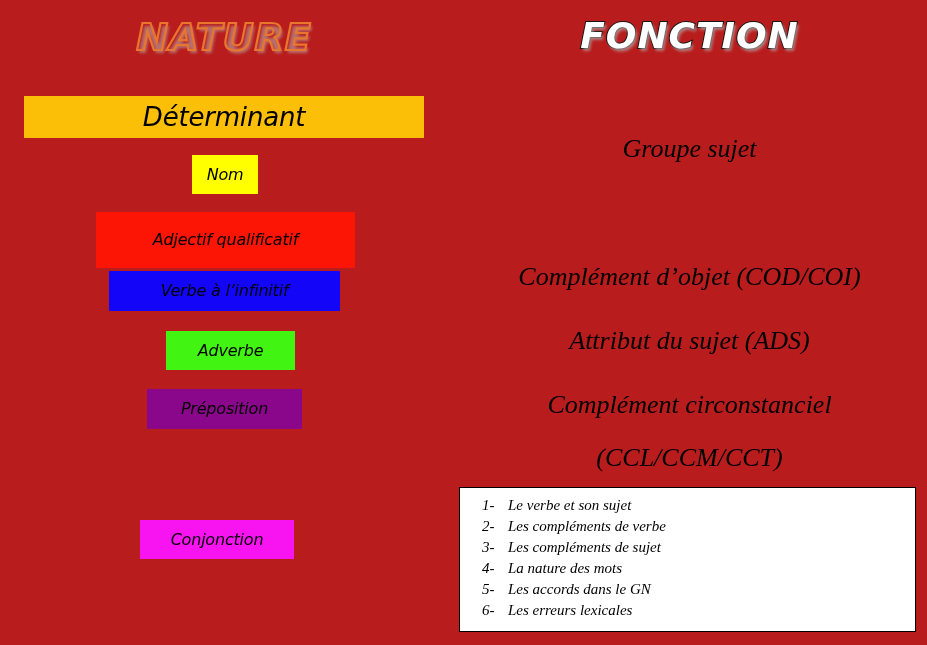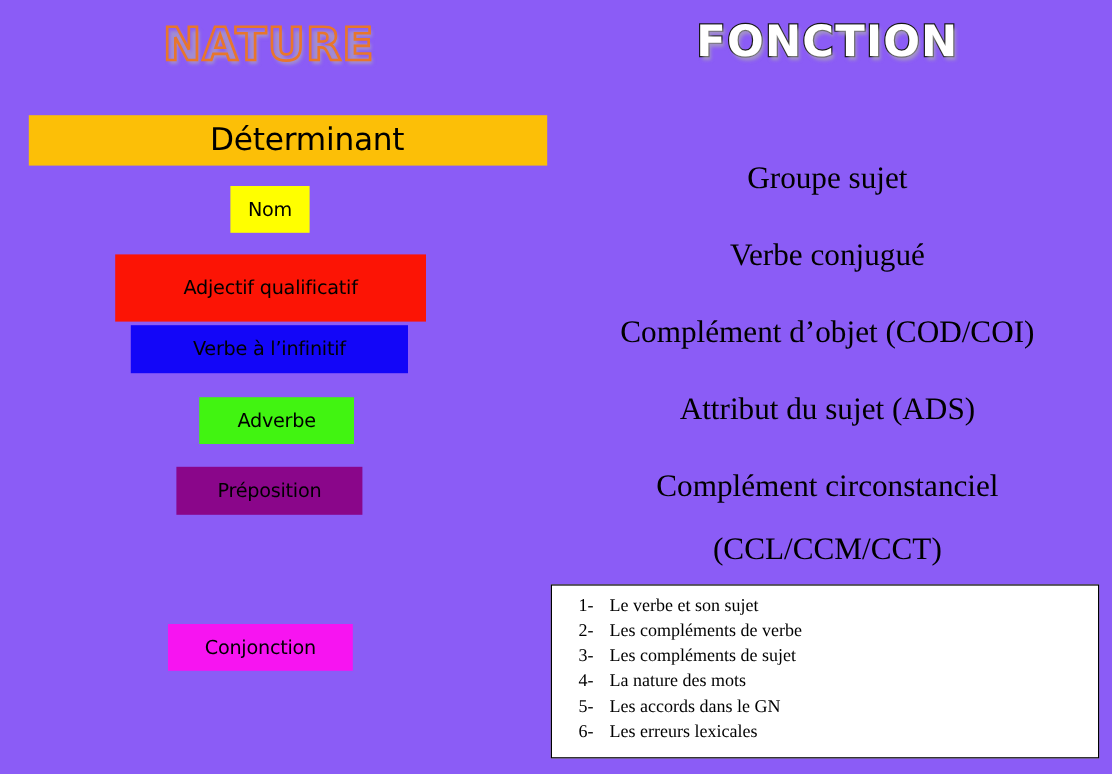--- a/index.html
+++ b/index.html
@@ -19,7 +19,8 @@
   .slide {
     position: absolute;
     inset: 0;
-    background: #8b5cf6;
+    background: #b91c1c;
+    font-style: italic;
   }
 
   

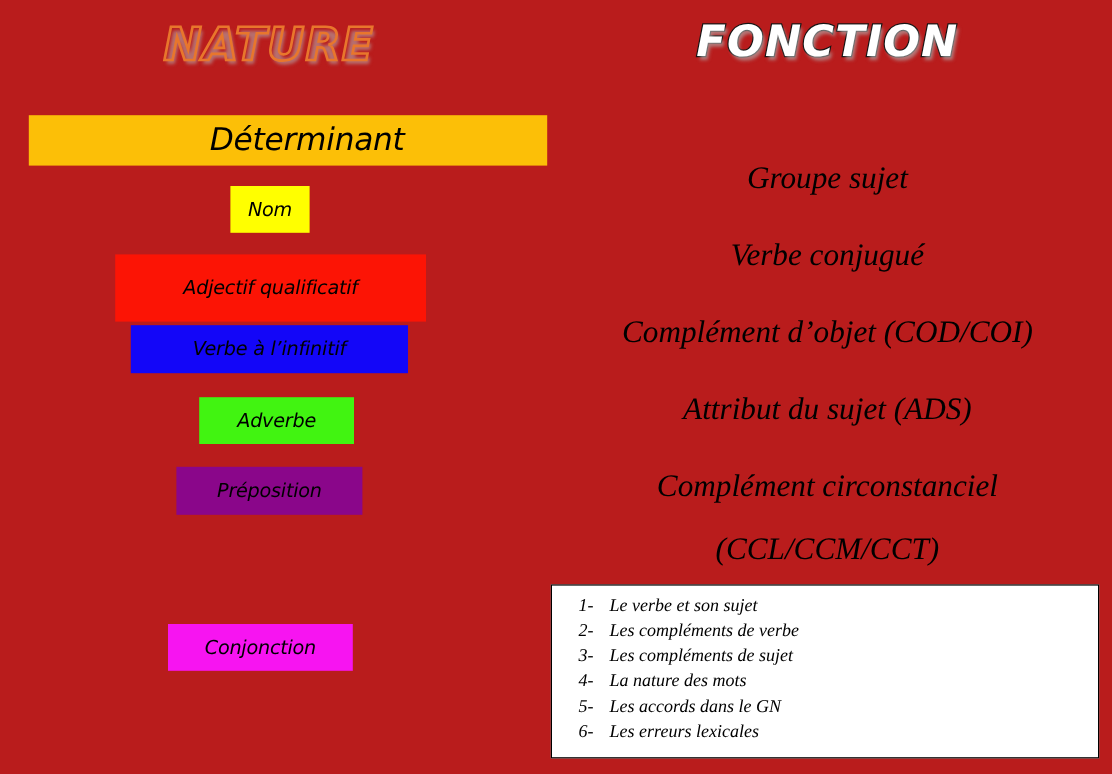--- a/index.html
+++ b/index.html
@@ -71,7 +71,7 @@
     letter-spacing: -0.2px;
   }
 
-  #chip-determinant { left: 24px;  top: 96px;  width: 400px; height: 42px; background: #FCBF07; font-size: 26px; padding-left: 32px; }
+  #chip-determinant { left: 24px;  top: 96px;  width: 400px; height: 42px; background: #FCBF07; font-size: 26px; }
   #chip-nom         { left: 192px; top: 155px; width: 66px;  height: 39px; background: #FFFF00; }
   #chip-adjectif    { left: 96px;  top: 212px; width: 259px; height: 56px; background: #FC1405; }
   #chip-verbe       { left: 109px; top: 271px; width: 231px; height: 40px; background: #1306F8; }

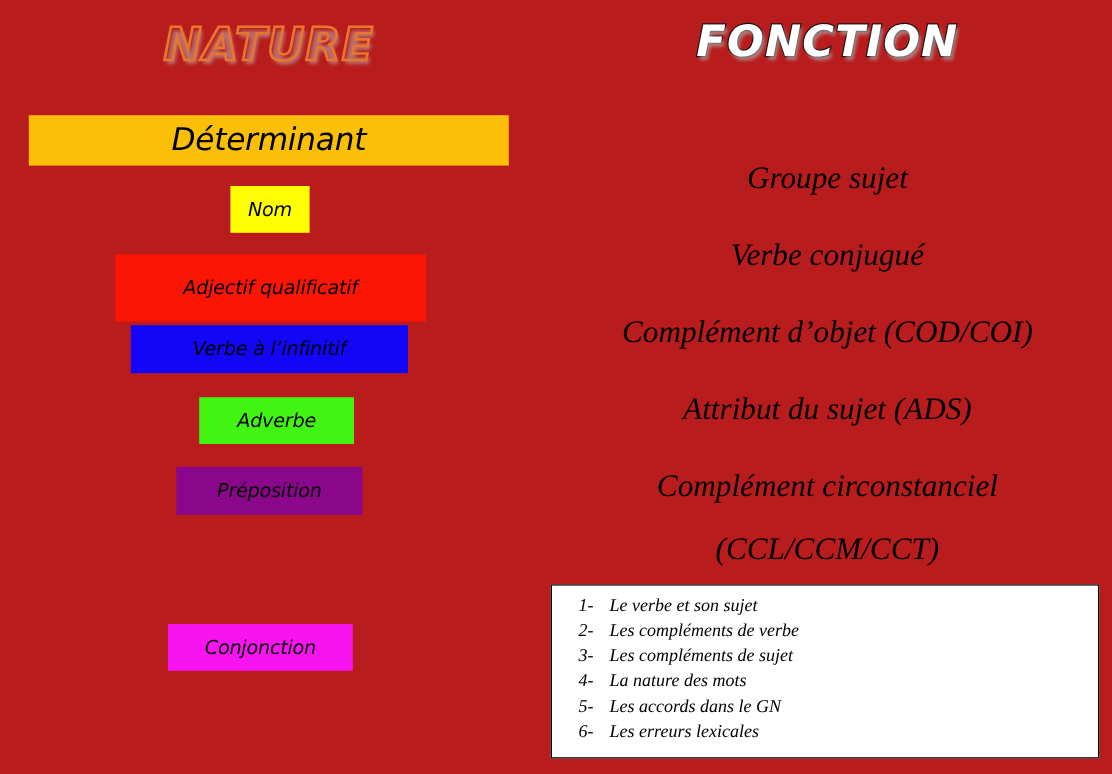--- a/index.html
+++ b/index.html
@@ -170,7 +170,6 @@
   </div>
 
   <div class="fn-line" id="fn-0">Groupe sujet</div>
-  <div class="fn-line" id="fn-1">Verbe conjugué</div>
   <div class="fn-line" id="fn-2">Complément d’objet (COD/COI)</div>
   <div class="fn-line" id="fn-3">Attribut du sujet (ADS)</div>
   <div class="fn-line" id="fn-4">Complément circonstanciel</div>

